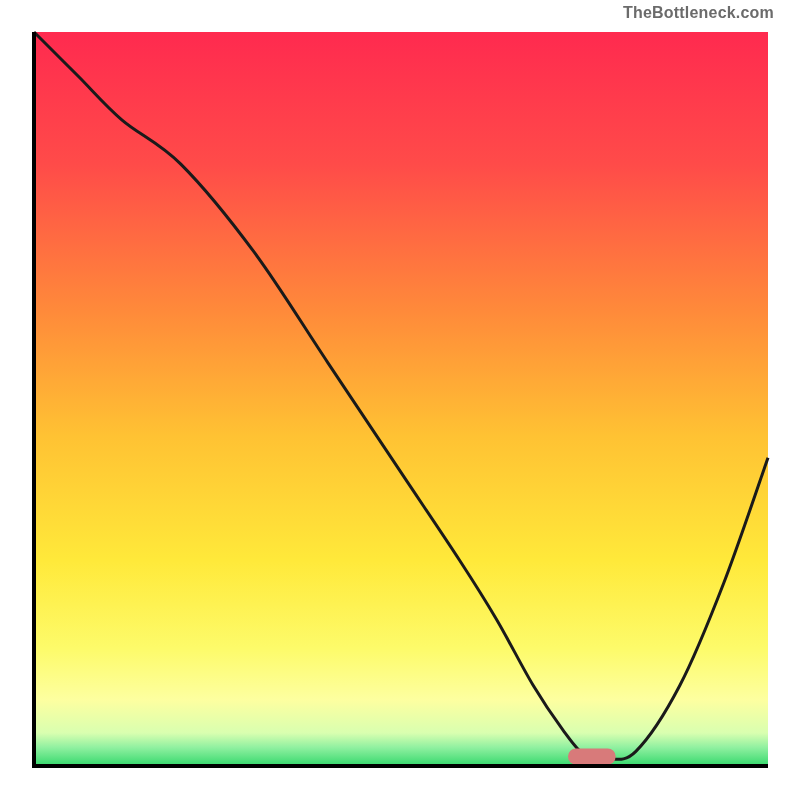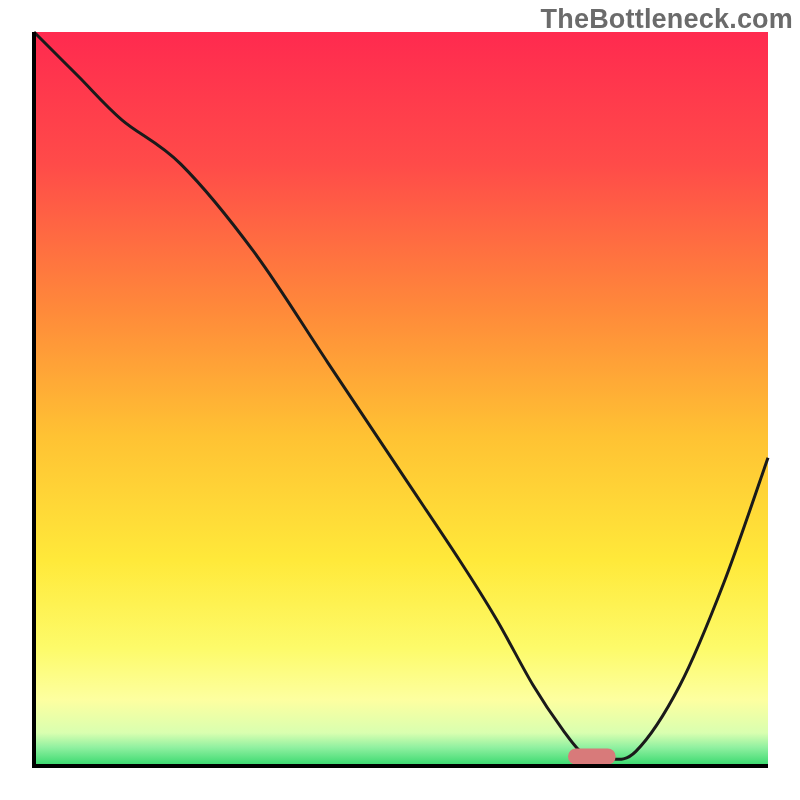--- a/index.html
+++ b/index.html
@@ -14,8 +14,8 @@
   .watermark {
     position: absolute;
     top: 4px;
-    right: 7px;
-    font-size: 27px;
+    right: 26px;
+    font-size: 16px;
     font-weight: 600;
     color: #6b6b6b;
     letter-spacing: 0.2px;

